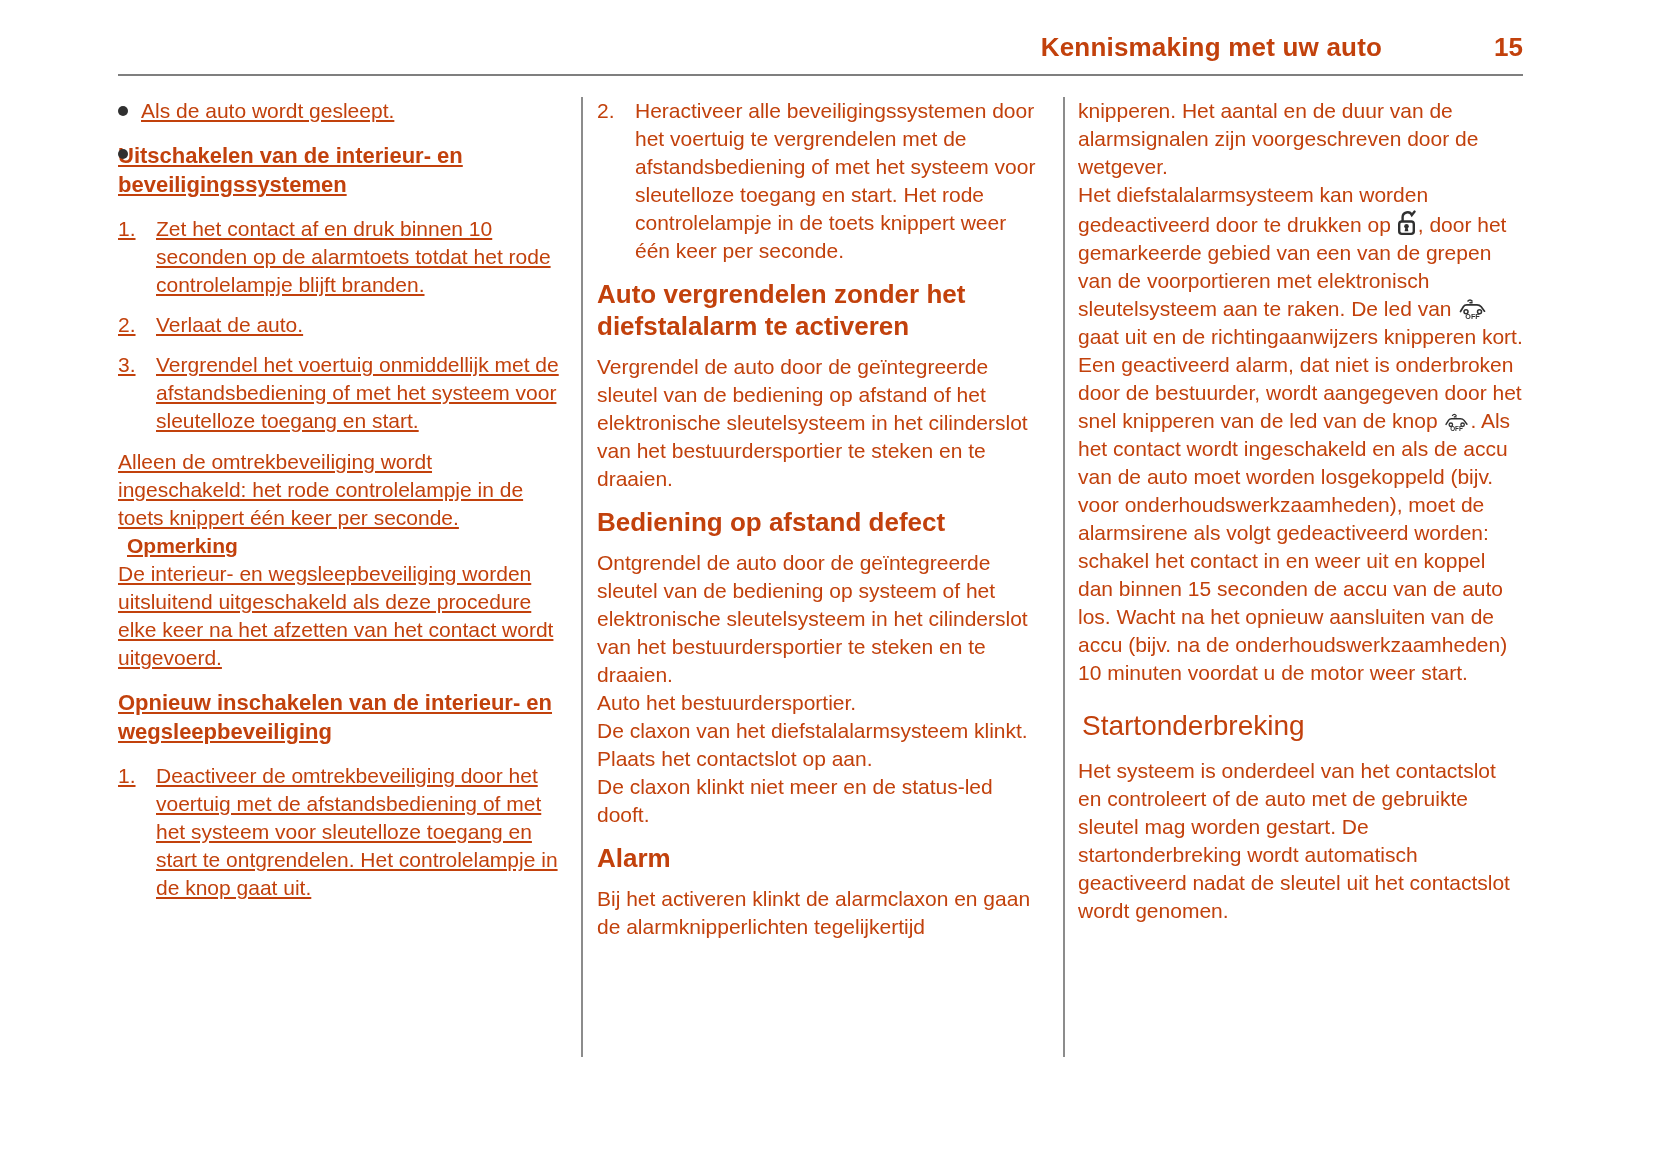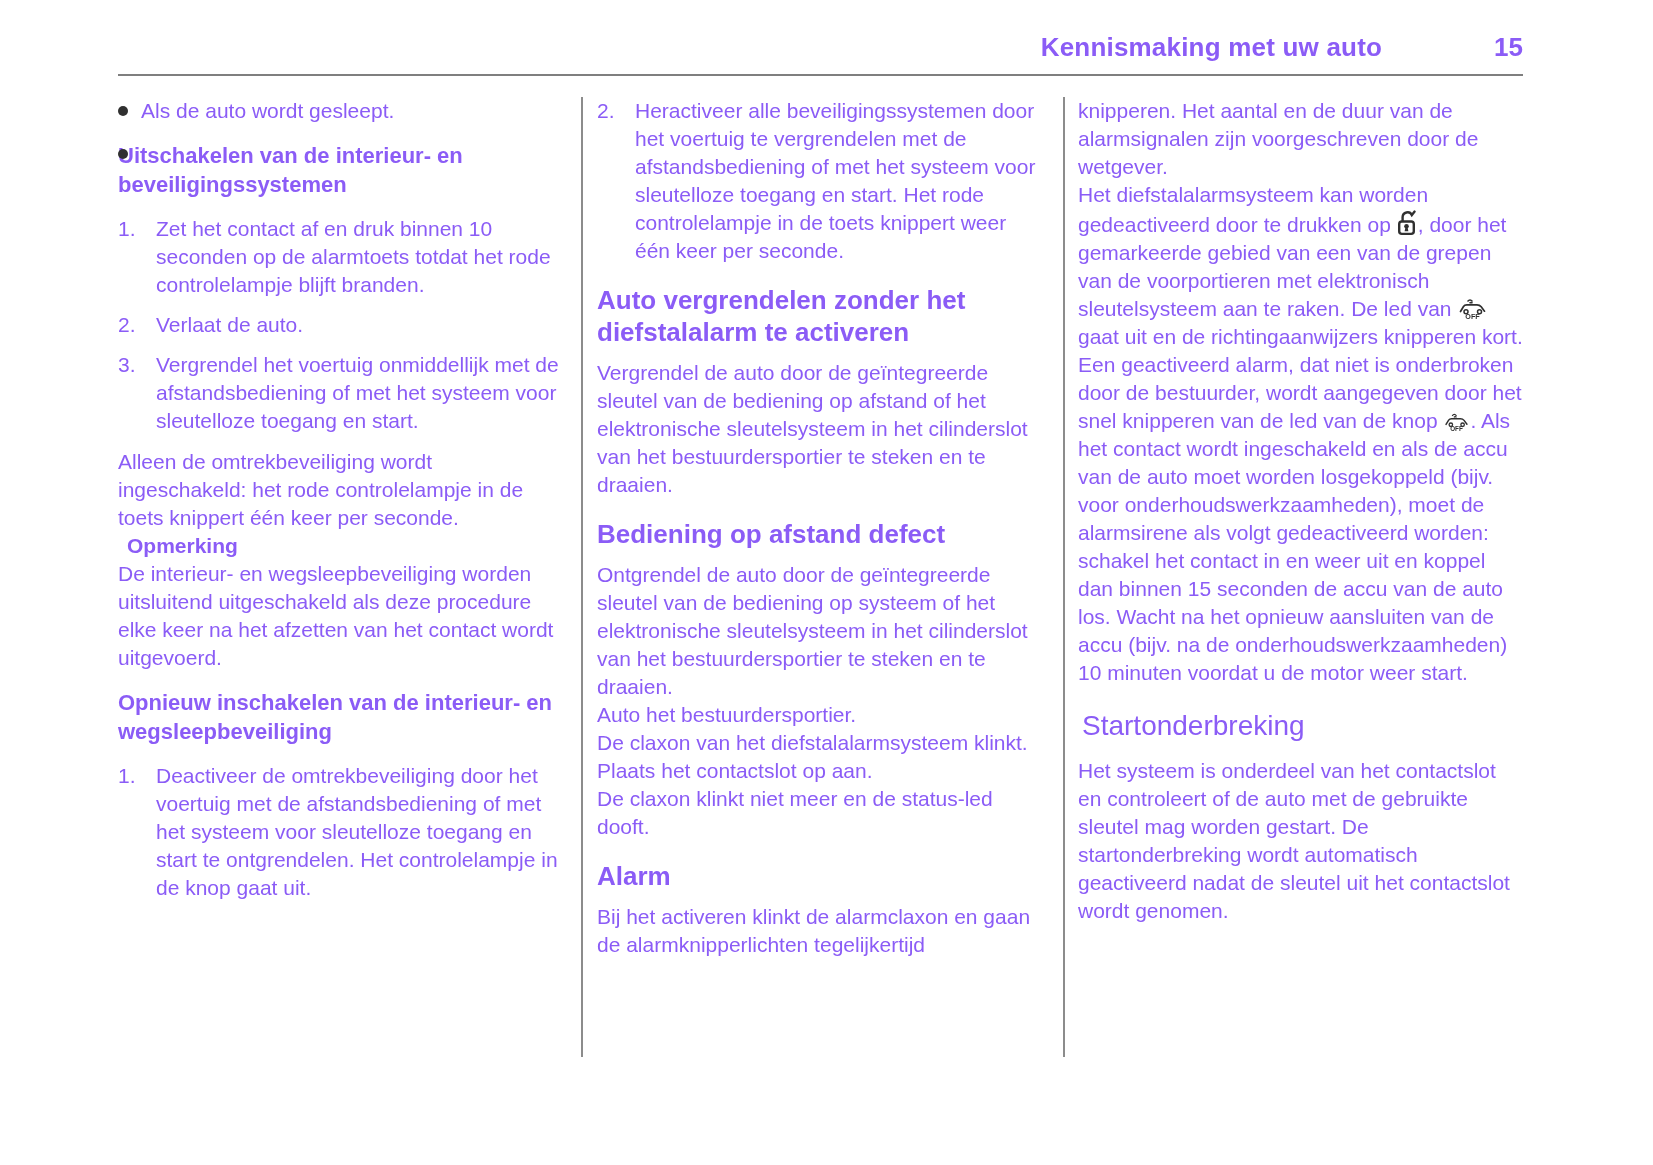--- a/index.html
+++ b/index.html
@@ -9,7 +9,7 @@
     width: 1653px;
     height: 1165px;
     background: #ffffff;
-    color: #8b5cf6;
+    color: #c2410c;
     font-family: "Liberation Sans", "DejaVu Sans", sans-serif;
     overflow: hidden;
   }

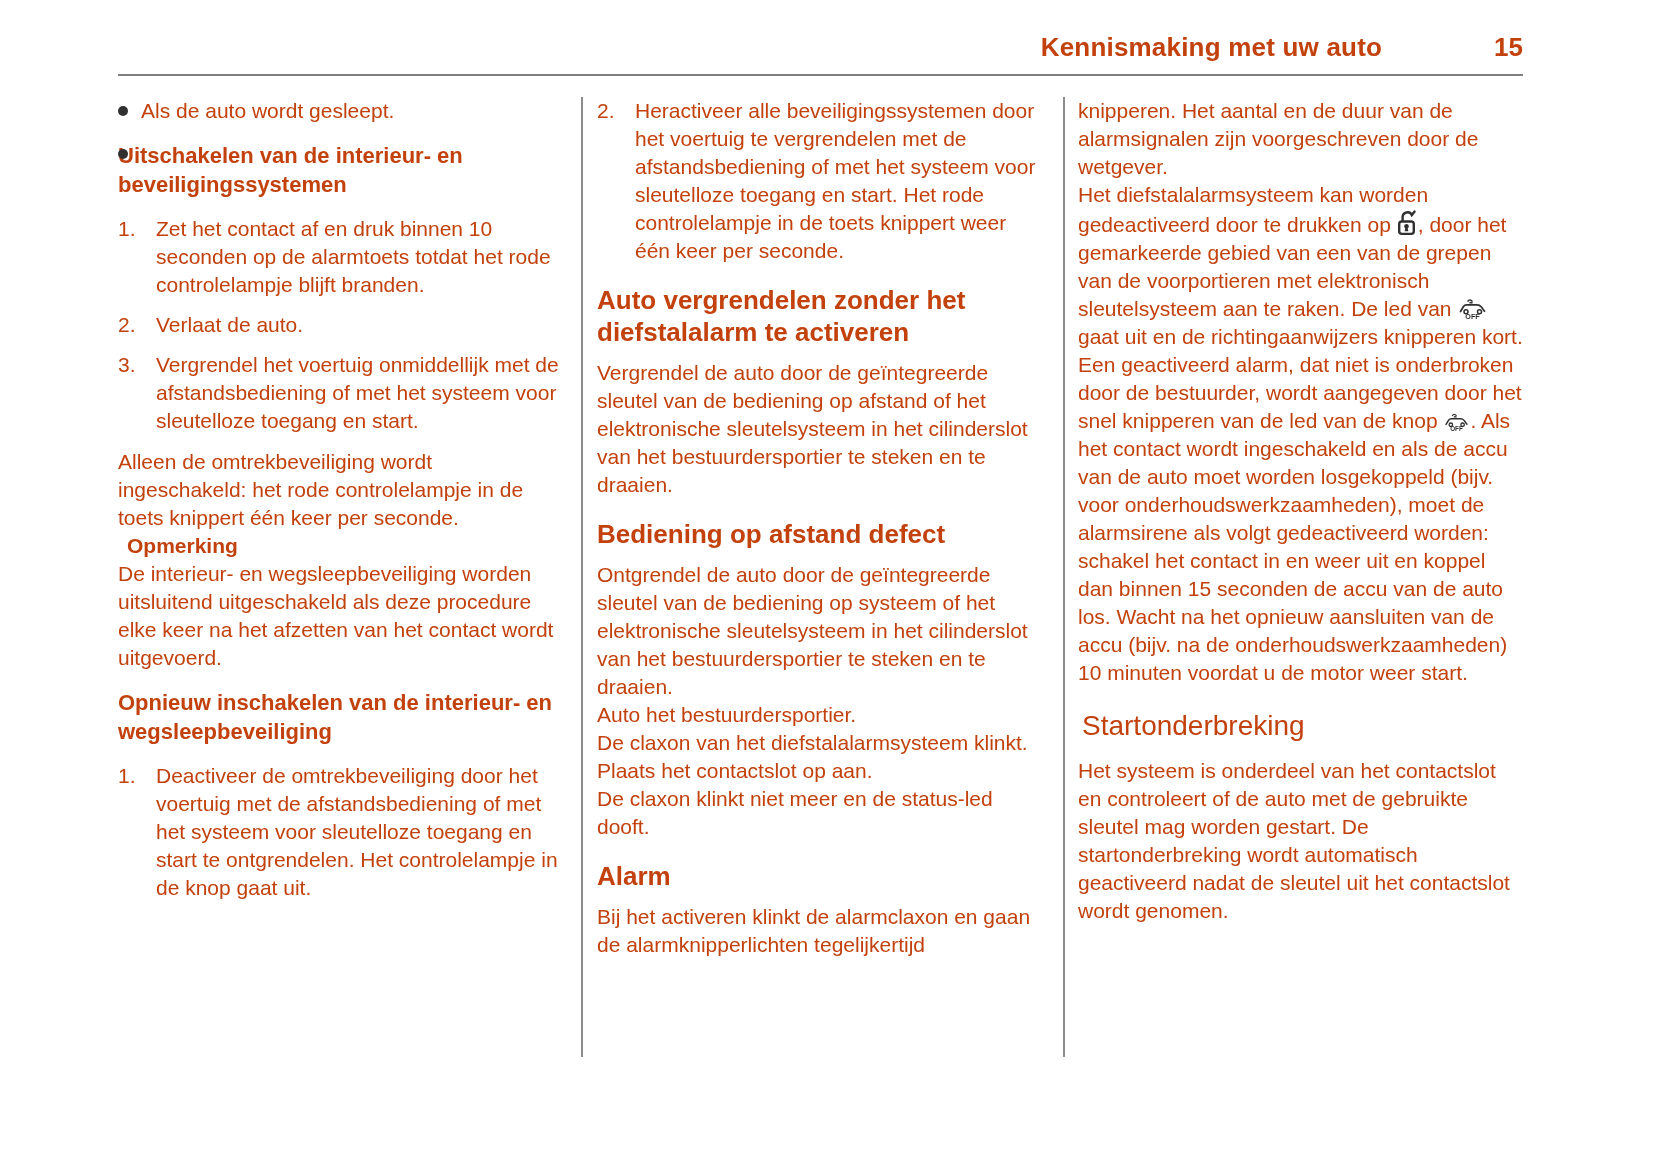--- a/index.html
+++ b/index.html
@@ -46,7 +46,7 @@
     line-height: 28px;
   }
   .col { min-height: 960px; }
-  .col-1 { width: 465px; padding-right: 20px; border-right: 2px solid #8c8c8c; }
+  .col-1 { width: 465px; padding-right: 20px; border-right: 2px solid #8c8c8c; text-decoration: underline; }
   .col-2 { width: 482px; padding-left: 14px; padding-right: 22px; border-right: 2px solid #8c8c8c; }
   .col-3 { width: 460px; padding-left: 13px; }
 

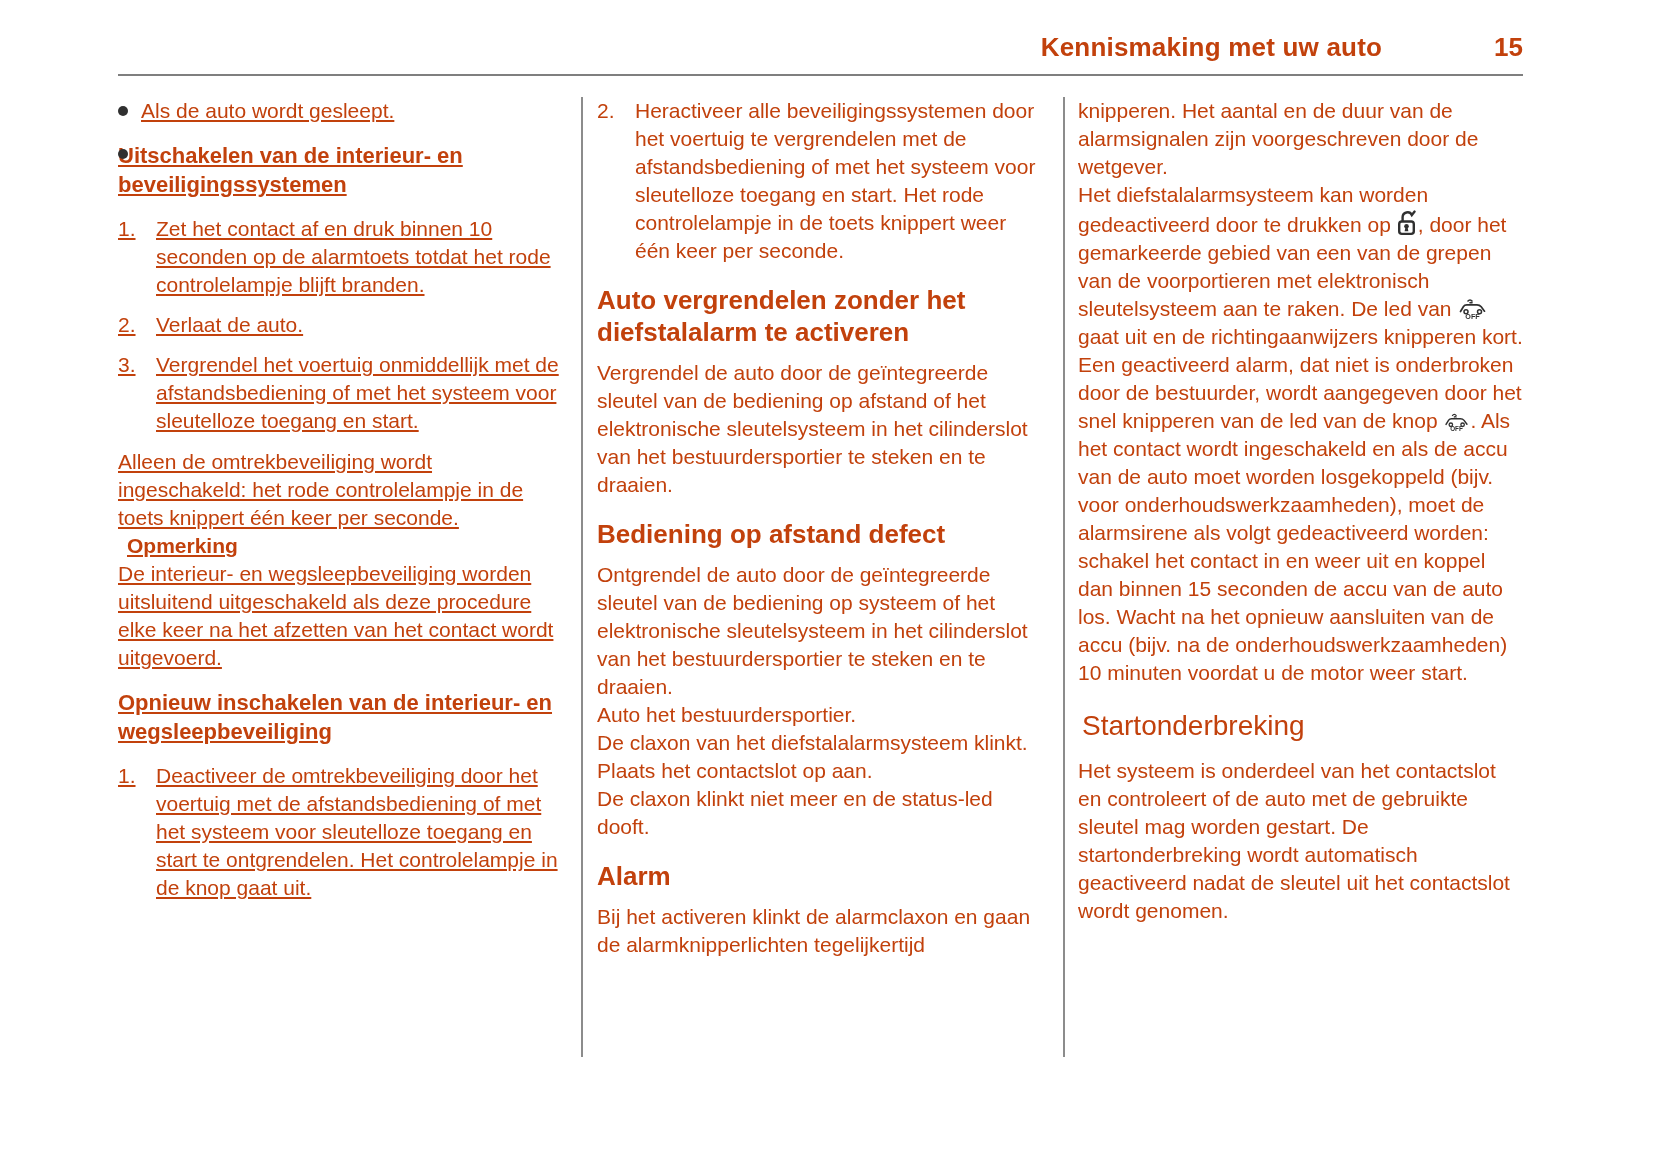--- a/index.html
+++ b/index.html
@@ -85,7 +85,7 @@
     font-size: 26px;
     line-height: 32px;
     font-weight: bold;
-    margin: 19px 0 11px 0;
+    margin: 13px 0 11px 0;
   }
   .h-big {          
     font-size: 28px;

